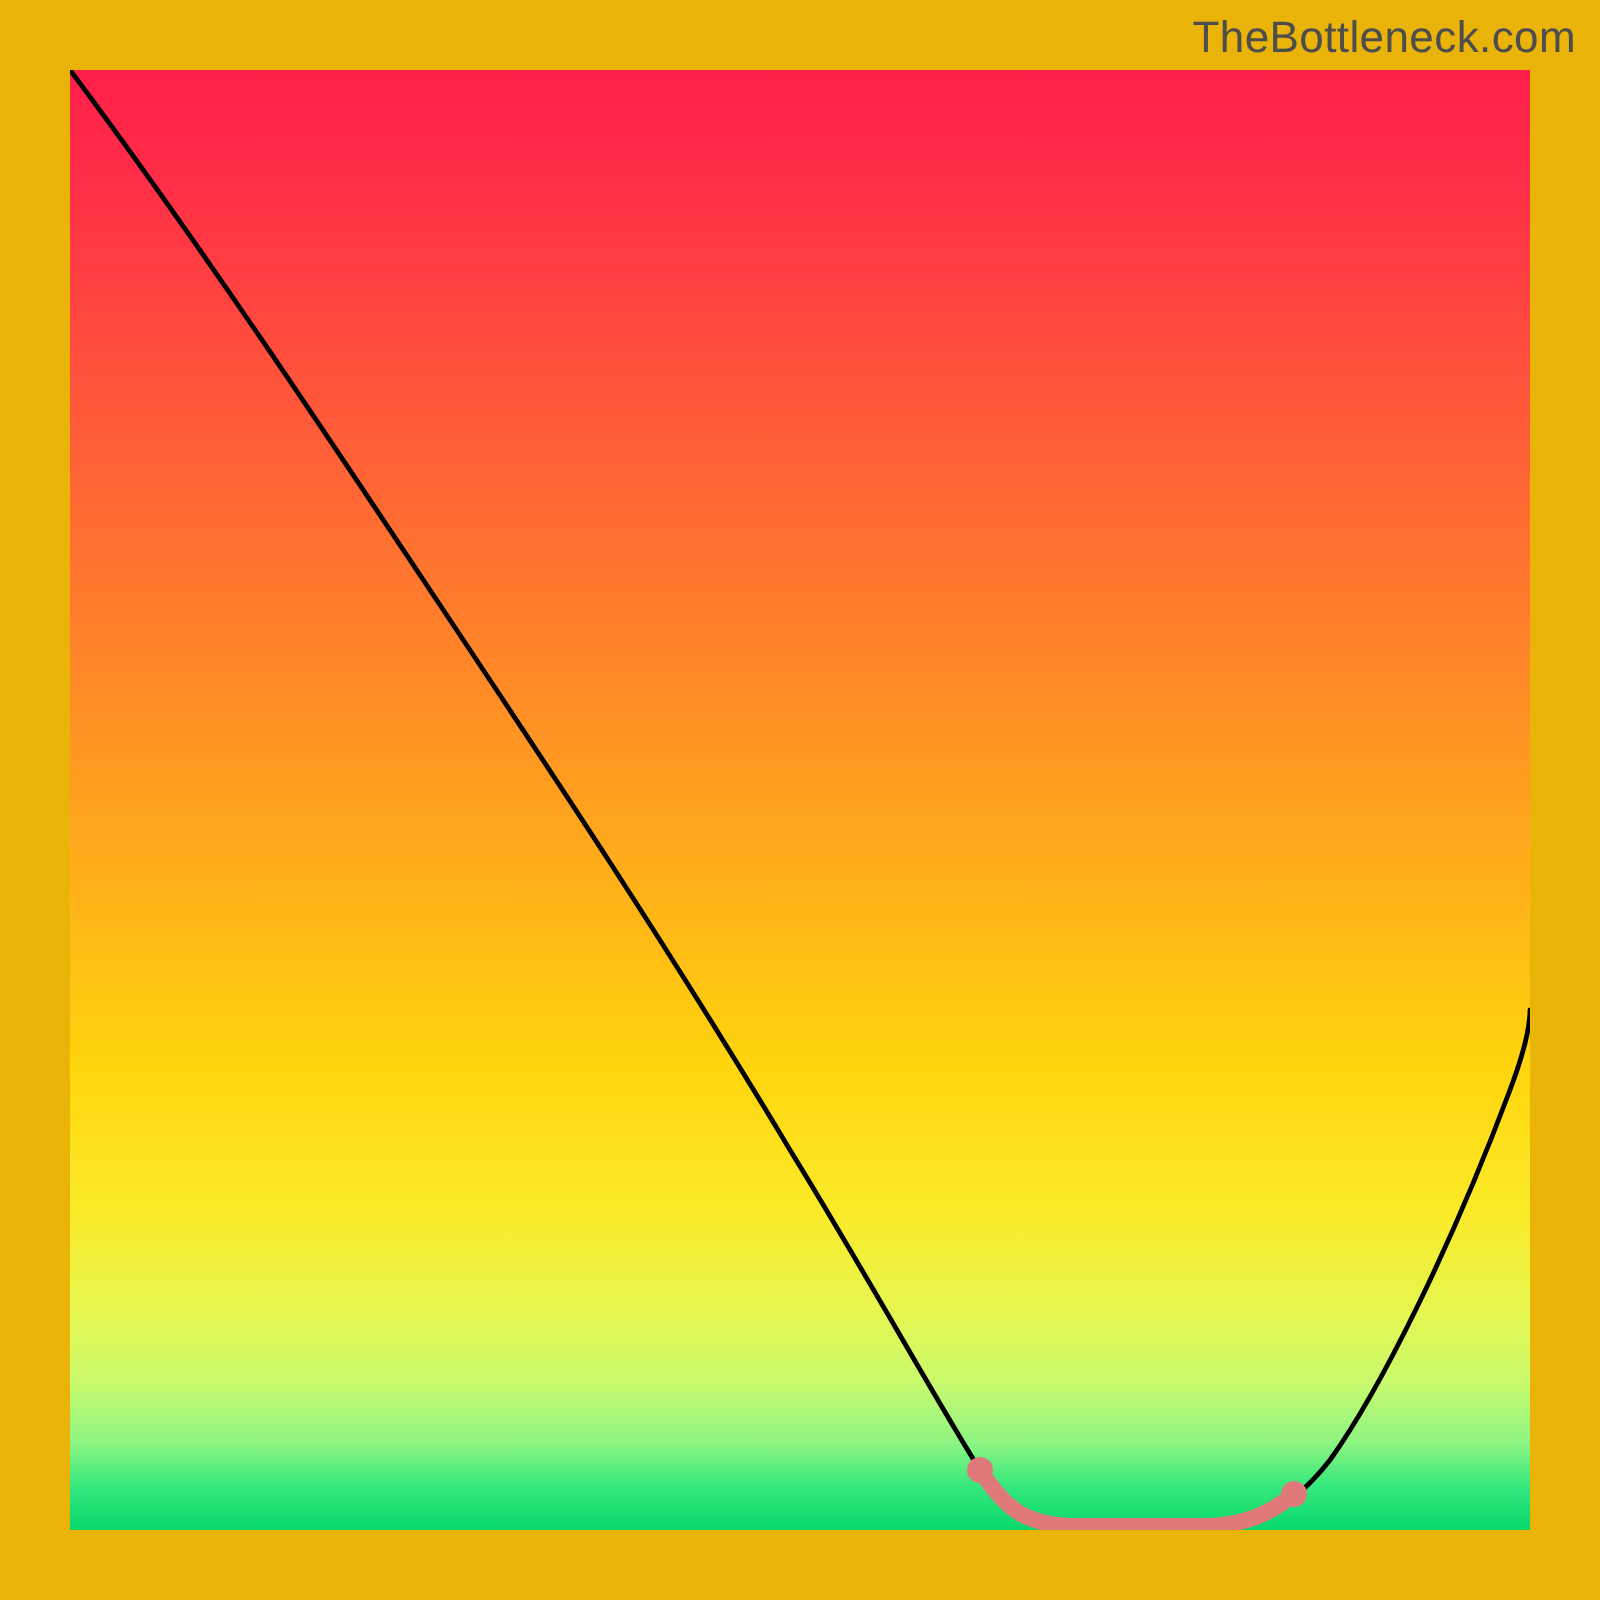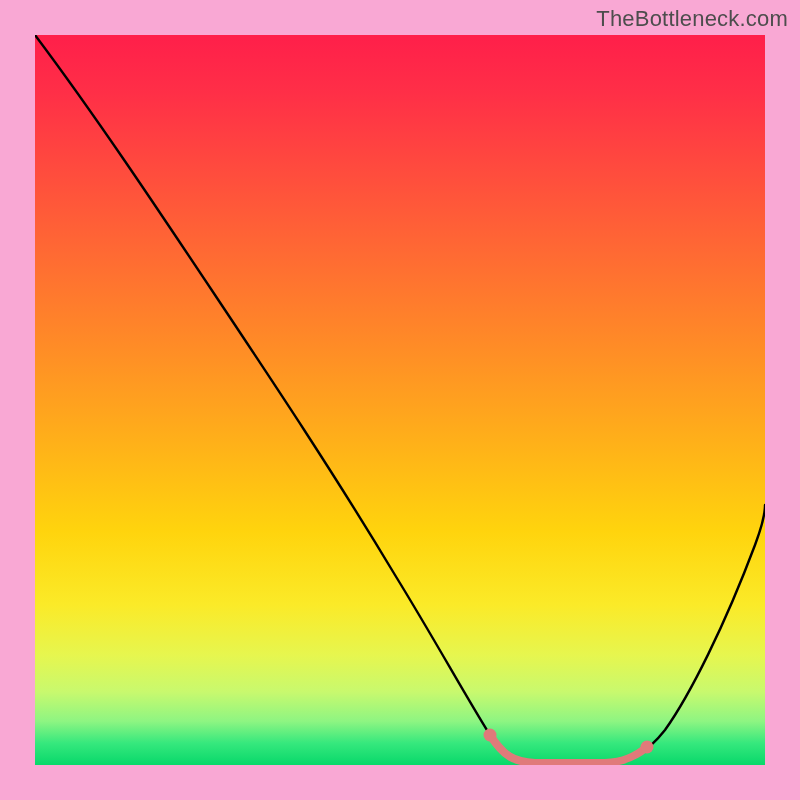--- a/index.html
+++ b/index.html
@@ -15,7 +15,7 @@
     position: relative;
     width: 800px;
     height: 800px;
-    background: #f9a8d4;
+    background: #eab308;
   }
   .plot-area {
     position: absolute;

